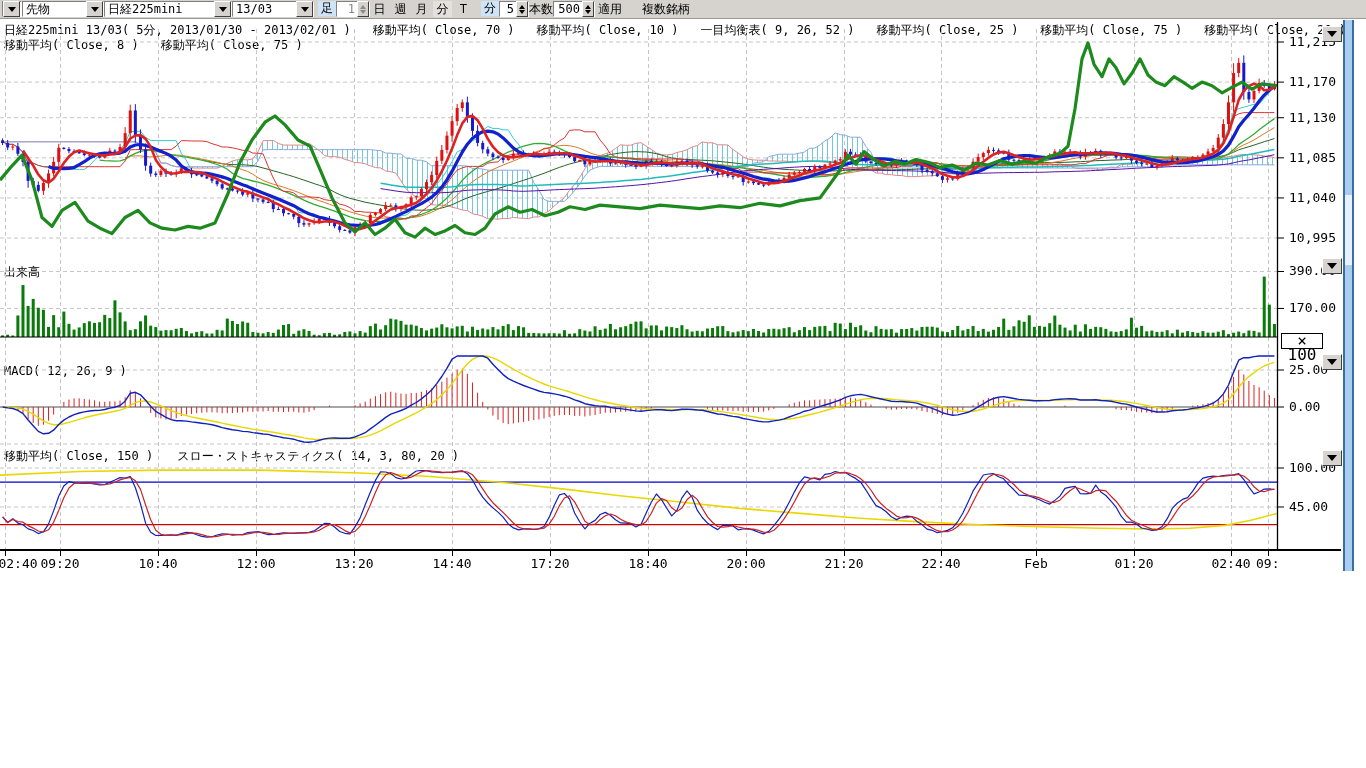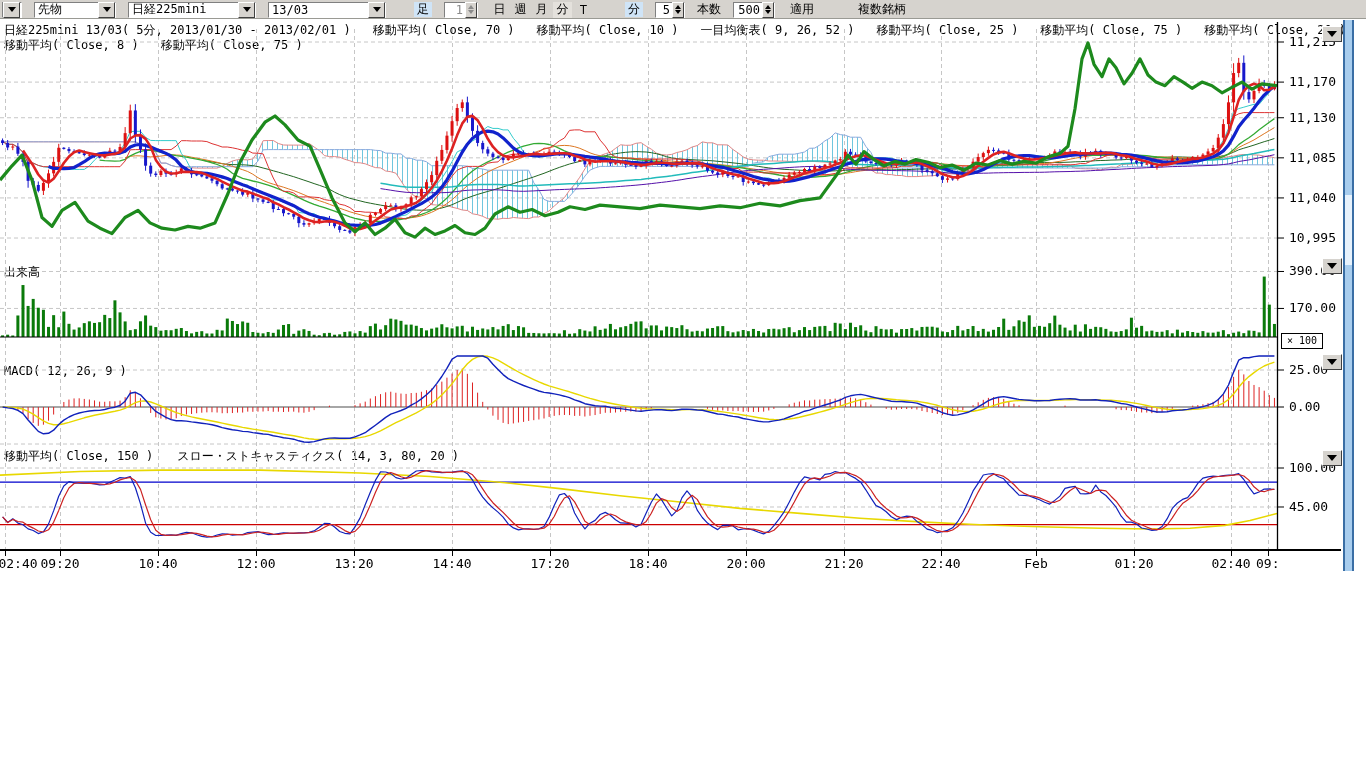--- a/index.html
+++ b/index.html
@@ -7,7 +7,7 @@
        font-family:"DejaVu Sans Mono",monospace;color:#000;}
   
   #toolbar{position:absolute;left:0;top:0;width:1366px;height:19px;background:#d6d3ce;
-           border-bottom:1px solid #9a9a94;display:flex;align-items:center;gap:12px;
+           border-bottom:1px solid #9a9a94;display:flex;gap:0;
            padding:1px 2px 0 2px;box-sizing:border-box;font-size:12px;}
   .combo{display:flex;align-items:center;height:16px;background:#fff;
          border-top:1px solid #808080;border-left:1px solid #808080;

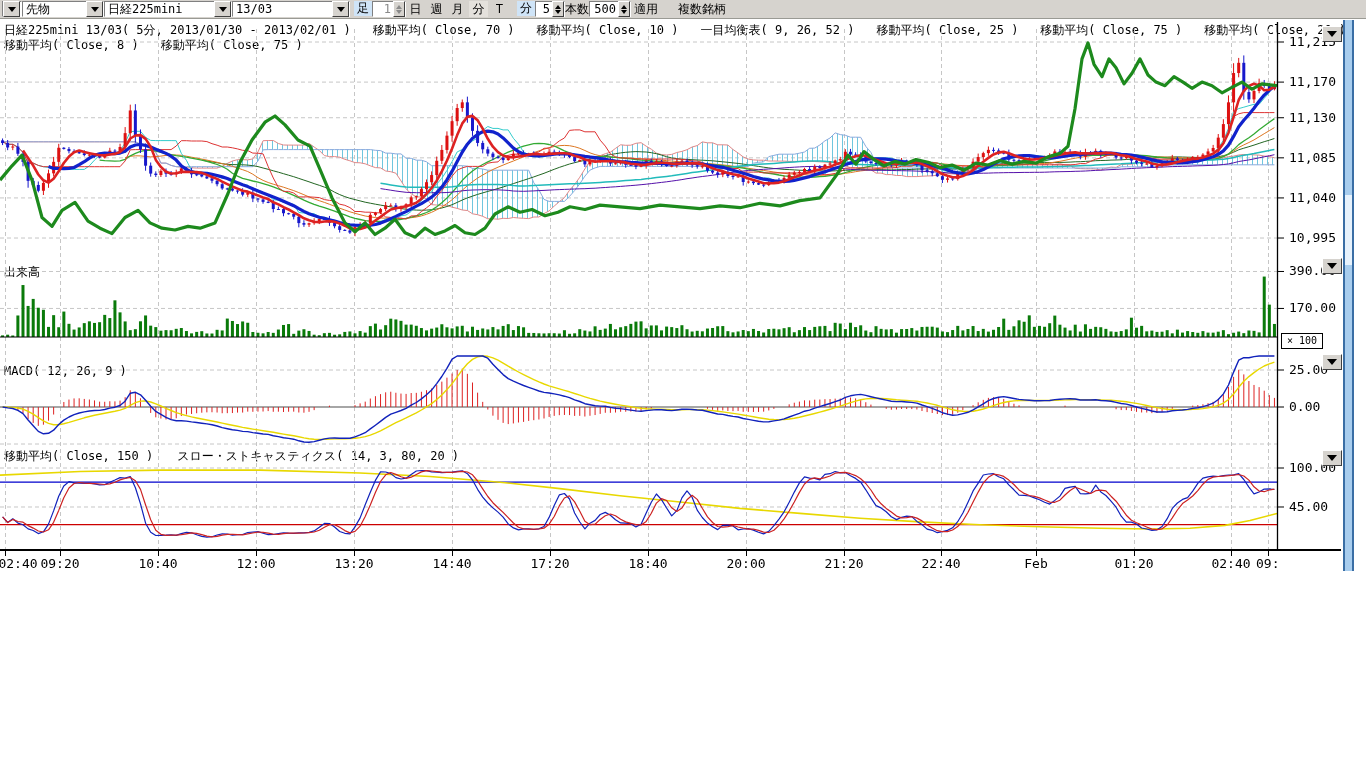--- a/index.html
+++ b/index.html
@@ -73,7 +73,7 @@
           <div class="tri-down"></div>
         </div>
     </div>
-    <div class="combo" style="width:118px">
+    <div class="combo" style="width:82px">
       <span class="txt">13/03</span>
       <div class="drop-btn">
           <div class="tri-down"></div>

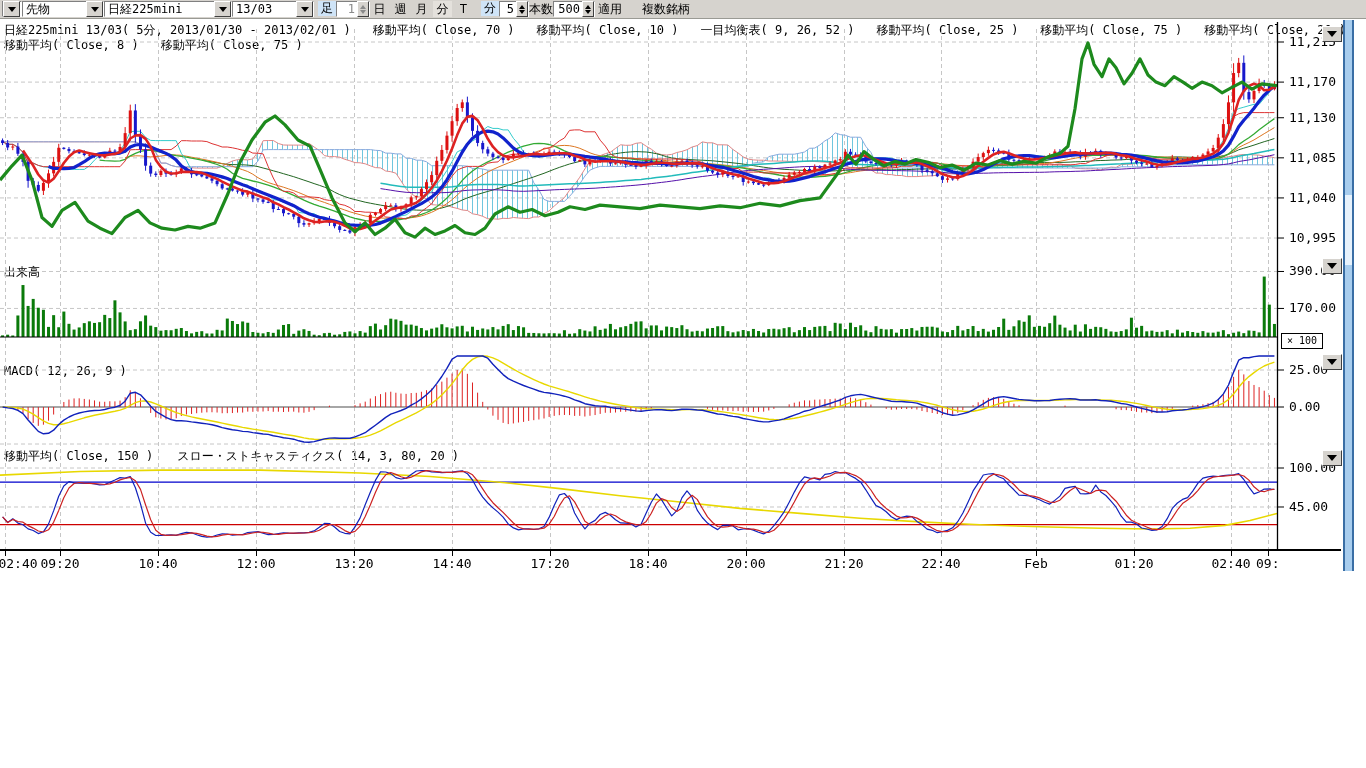--- a/index.html
+++ b/index.html
@@ -45,7 +45,7 @@
         display:flex;align-items:center;justify-content:center;}
   .axis-btn .tri-down{border-left-width:5px;border-right-width:5px;border-top-width:6px;}
   #mult-box{position:absolute;left:1281px;top:333px;width:40px;height:14px;background:#fff;
-        border:1px solid #000;font-size:10px;line-height:14px;text-align:center;}
+        border:1px solid #000;font-size:16px;line-height:14px;text-align:center;}
   #vscroll{position:absolute;left:1343px;top:20px;width:11px;height:551px;background:#a8cdee;
         border-left:2px solid #3a6ea5;border-right:2px solid #3a6ea5;box-sizing:border-box;}
   #vscroll .thumb{position:absolute;left:0;top:175px;width:7px;height:70px;background:#e7f2fc;}

